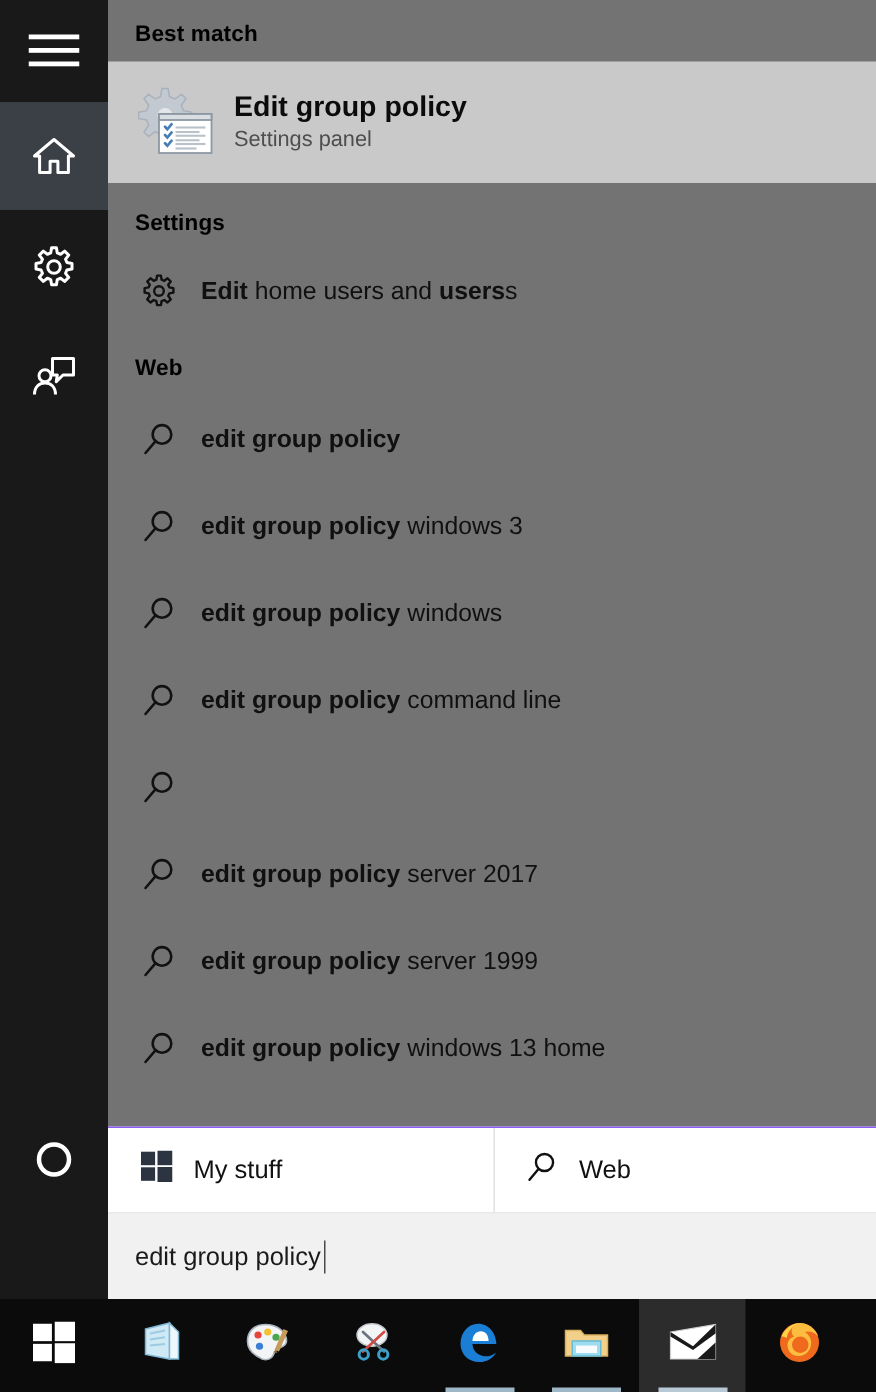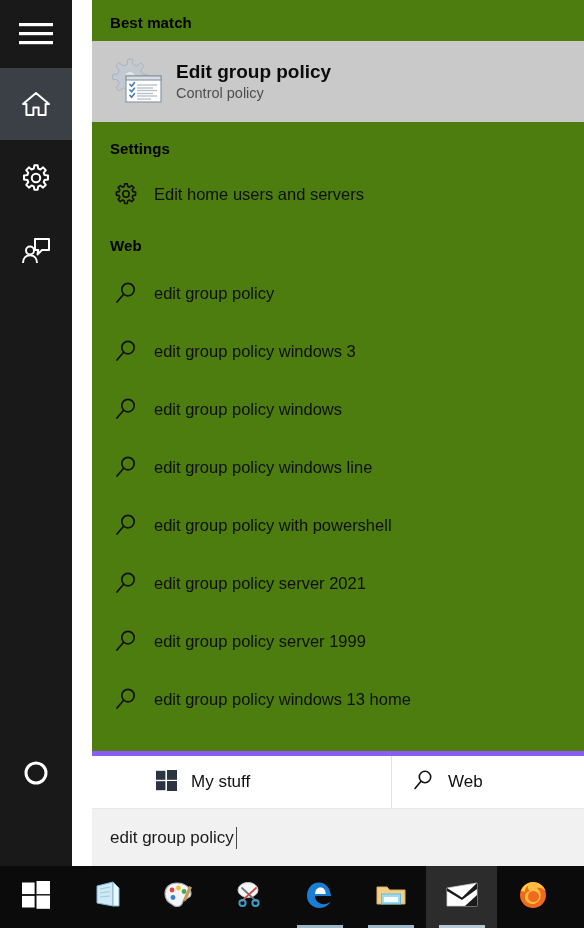--- a/index.html
+++ b/index.html
@@ -49,10 +49,9 @@
     flex: 1 1 auto;
     height: 866px;
     position: relative;
-    background: #4d7c0f;
+    background: #737373;
     display: flex;
     flex-direction: column;
-    margin-left: 20px;
   }
   #scroll-area {
     flex: 1 1 auto;

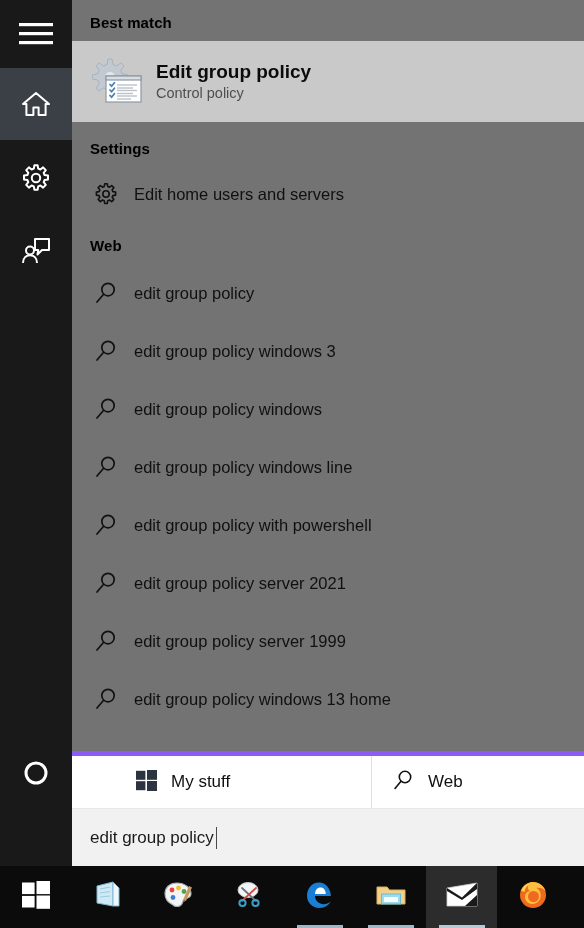--- a/index.html
+++ b/index.html
@@ -273,7 +273,7 @@
           </div>
           <div id="best-text">
             <div id="best-title">Edit group policy</div>
-            <div id="best-sub">Control policy</div>
+            <div id="best-sub">Settings panel</div>
           </div>
         </div>
 

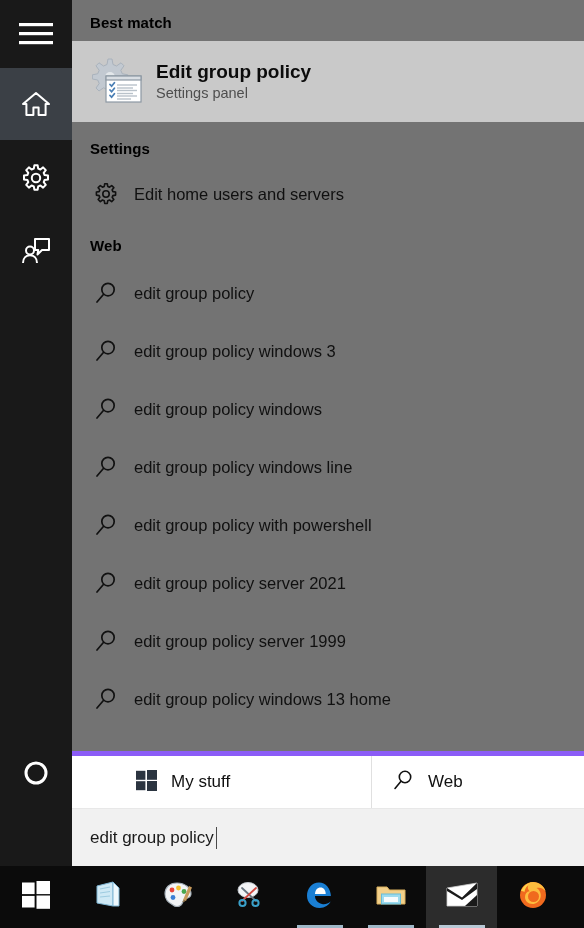--- a/index.html
+++ b/index.html
@@ -110,7 +110,7 @@
     margin-left: 10px;
     white-space: nowrap;
   }
-  .row-label b { font-weight: normal; }
+  .row-label b { font-weight: bold; }
   .row-label span.plain { font-weight: normal; }
 
   .web-row { height: 58px; }

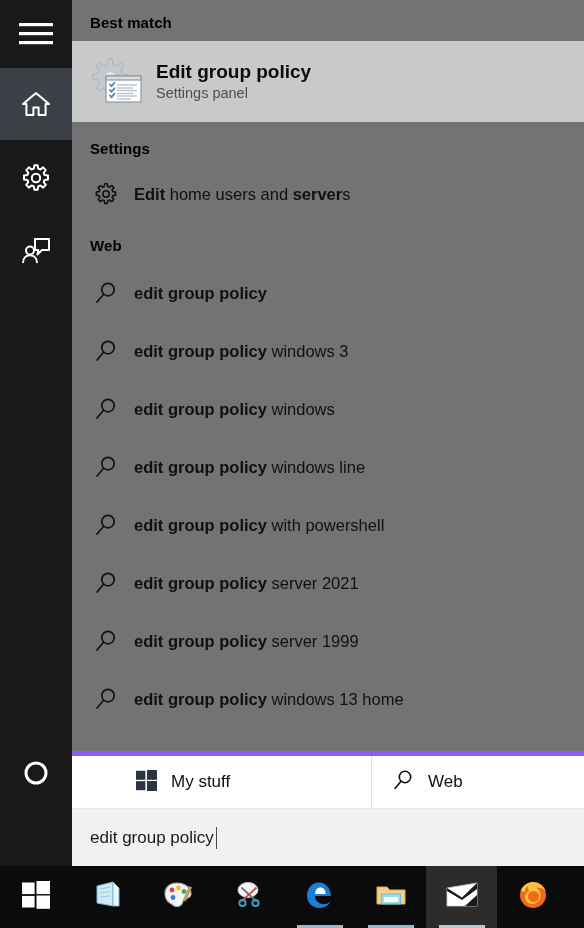--- a/index.html
+++ b/index.html
@@ -289,7 +289,7 @@
   </g>
                 </svg>
               </span>
-              <span class="row-label"><b>Edit</b><span class="plain"> home users and </span><b>server</b><span class="plain">s</span></span>
+              <span class="row-label"><b>Edit</b><span class="plain"> home users and </span><b>users</b><span class="plain">s</span></span>
             </div>
           </div>
 

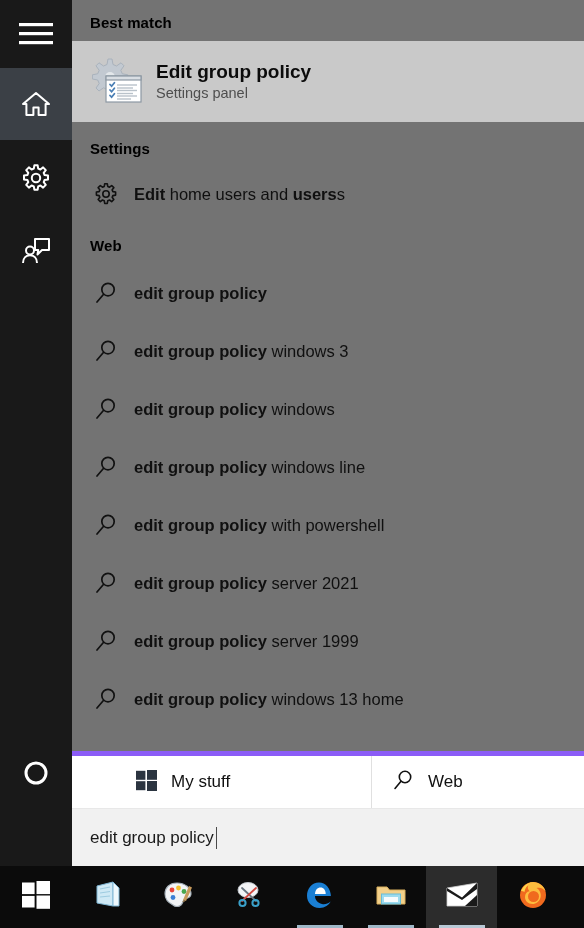--- a/index.html
+++ b/index.html
@@ -330,7 +330,7 @@
   <path d="M9.6 13.3 L3 21" stroke="#111" stroke-width="1.7" stroke-linecap="round"></path>
                 </svg>
               </span>
-              <span class="row-label"><b>edit group policy</b><span class="plain"> windows line</span></span>
+              <span class="row-label"><b>edit group policy</b><span class="plain"> command line</span></span>
             </div>
             <div class="result-row web-row">
               <span class="row-icon">

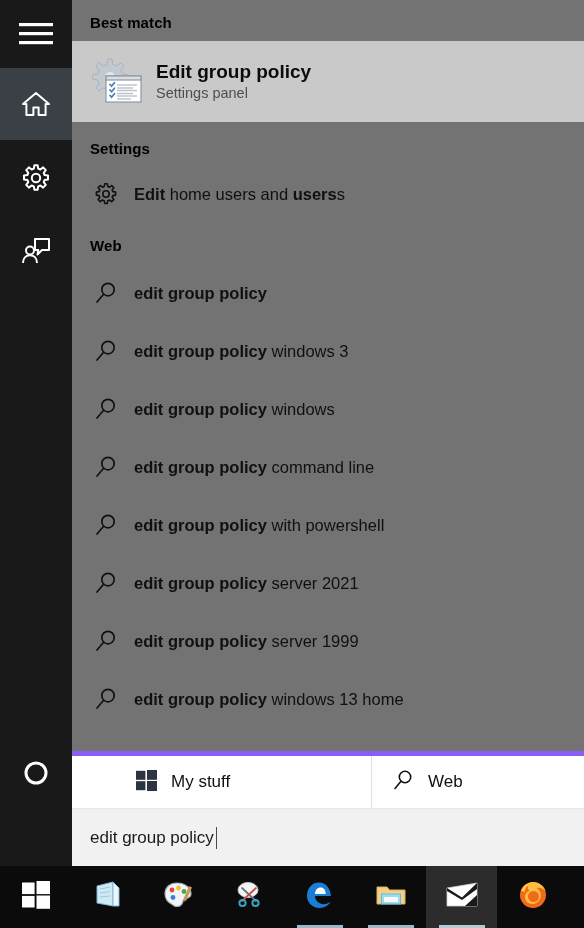--- a/index.html
+++ b/index.html
@@ -339,7 +339,6 @@
   <path d="M9.6 13.3 L3 21" stroke="#111" stroke-width="1.7" stroke-linecap="round"></path>
                 </svg>
               </span>
-              <span class="row-label"><b>edit group policy</b><span class="plain"> with powershell</span></span>
             </div>
             <div class="result-row web-row">
               <span class="row-icon">

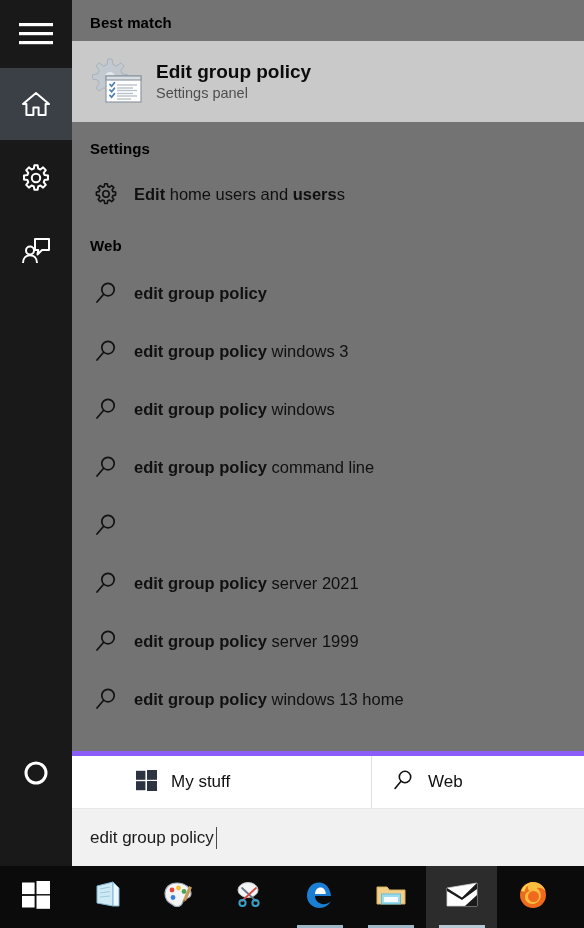--- a/index.html
+++ b/index.html
@@ -347,7 +347,7 @@
   <path d="M9.6 13.3 L3 21" stroke="#111" stroke-width="1.7" stroke-linecap="round"></path>
                 </svg>
               </span>
-              <span class="row-label"><b>edit group policy</b><span class="plain"> server 2021</span></span>
+              <span class="row-label"><b>edit group policy</b><span class="plain"> server 2017</span></span>
             </div>
             <div class="result-row web-row">
               <span class="row-icon">

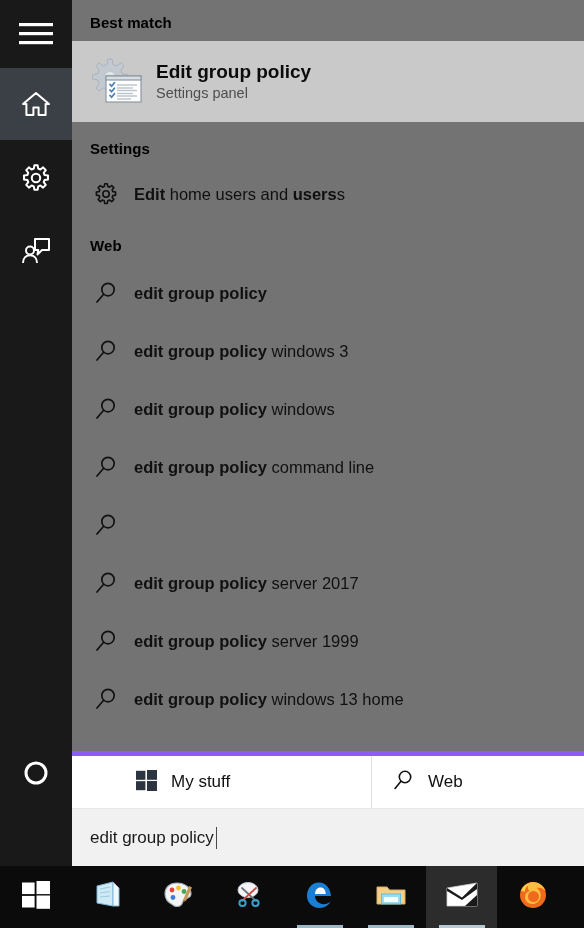--- a/index.html
+++ b/index.html
@@ -120,9 +120,8 @@
   #tabs {
     flex: 0 0 57px;
     display: flex;
-    border-top: 5px solid #8b5cf6;
+    border-top: 1px solid #8b5cf6;
     background: #ffffff;
-    padding-left: 42px;
   }
   .tab {
     display: flex; align-items: center;

